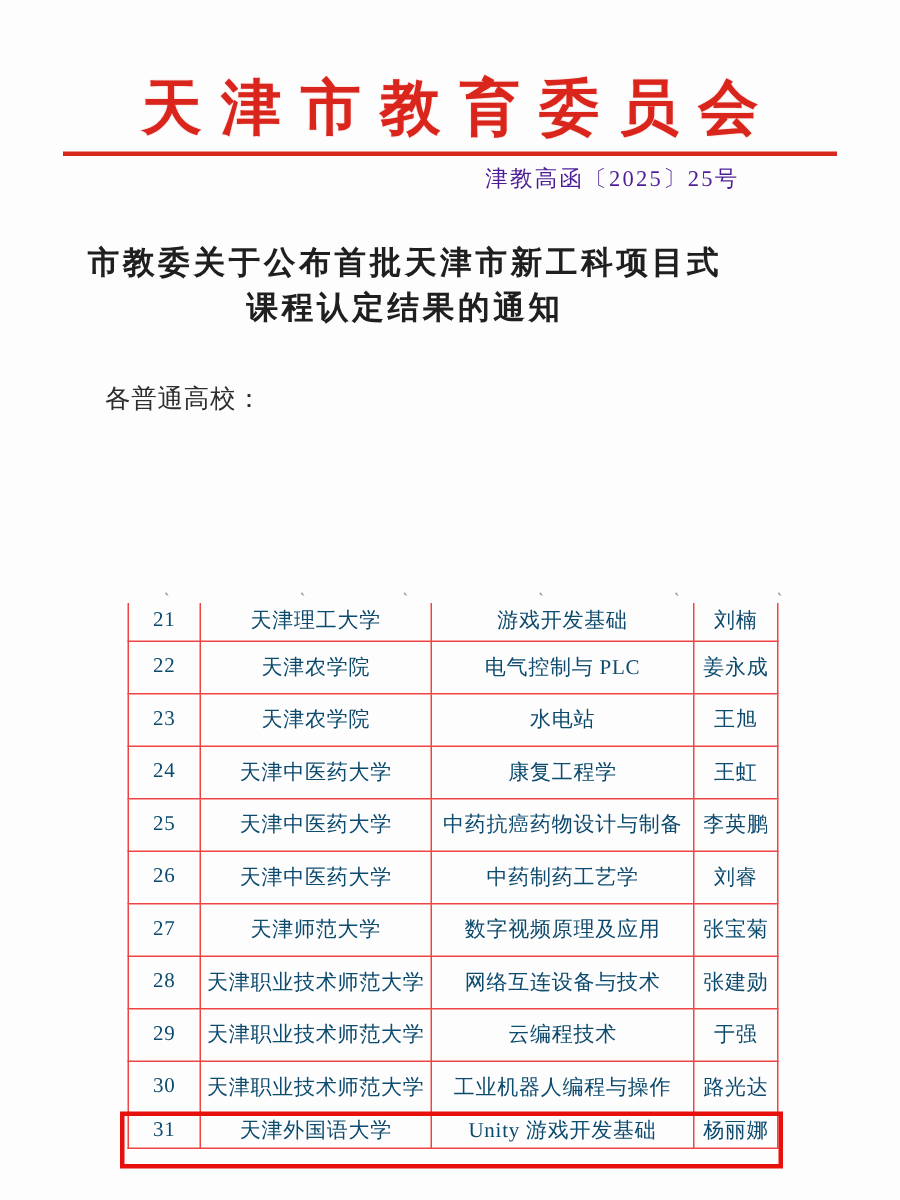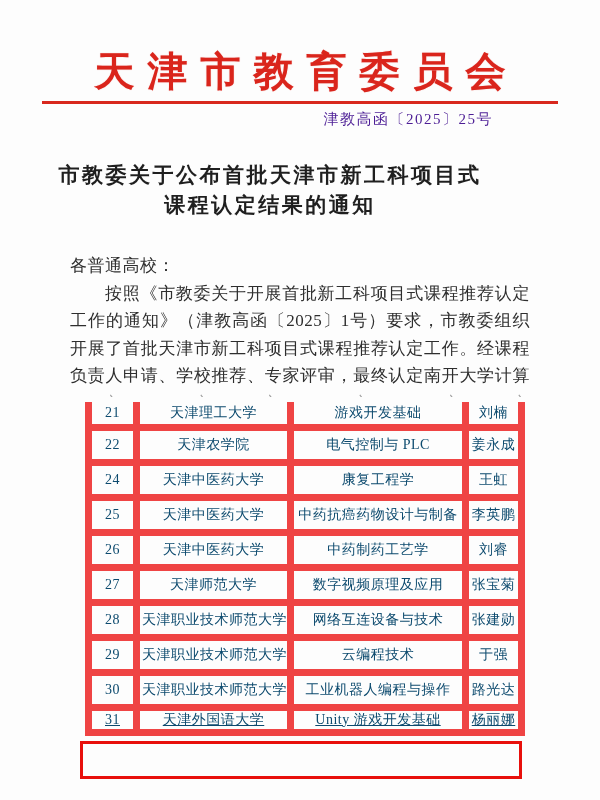--- a/index.html
+++ b/index.html
@@ -92,12 +92,6 @@
 
   <div class="body-block">
     <div class="salutation">各普通高校：</div>
-    <div id="body-lines">
-        <div class="body-line indent">按照《市教委关于开展首批新工科项目式课程推荐认定</div>
-        <div class="body-line">工作的通知》（津教高函〔2025〕1号）要求，市教委组织</div>
-        <div class="body-line">开展了首批天津市新工科项目式课程推荐认定工作。经课程</div>
-        <div class="body-line">负责人申请、学校推荐、专家评审，最终认定南开大学计算</div>
-      </div>
   </div>
 
   <div class="artifact-line">一 丶 一一 丶 一 丶一 一 丶 一 一丶 一 丶 一一 丶 一</div>

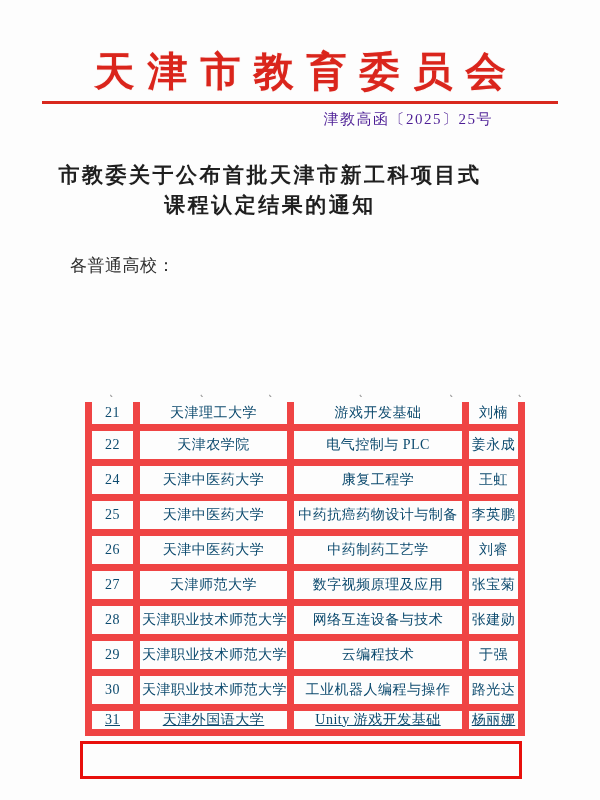--- a/index.html
+++ b/index.html
@@ -56,7 +56,7 @@
     font-size:14px;color:#0c4a6e;
   }
   table.results td{
-    border:7px solid #ef4444;text-align:center;vertical-align:middle;
+    border:1px solid #ef4444;text-align:center;vertical-align:middle;
     padding:0 2px;overflow:hidden;white-space:nowrap;
     letter-spacing:.5px;
   }

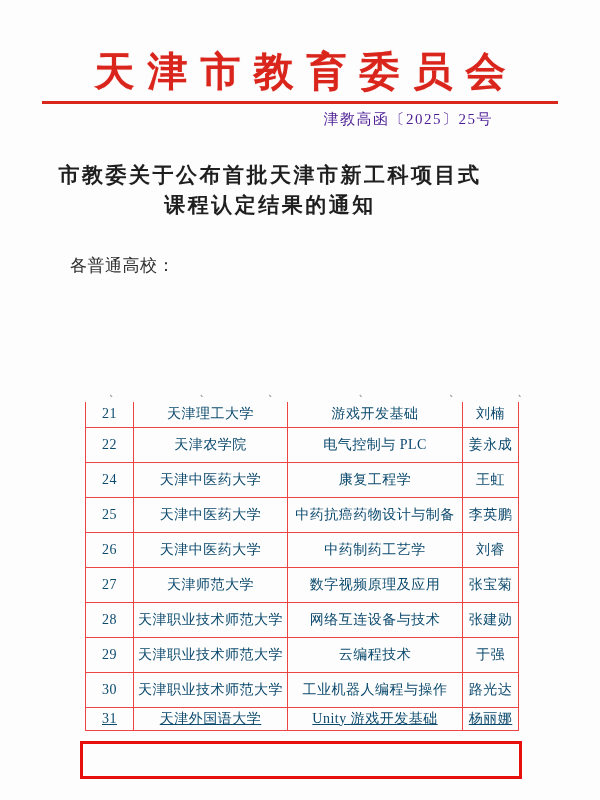--- a/index.html
+++ b/index.html
@@ -118,6 +118,12 @@
             <td>姜永成</td>
           </tr>
           <tr>
+            <td>23</td>
+            <td>天津农学院</td>
+            <td>水电站</td>
+            <td>王旭</td>
+          </tr>
+          <tr>
             <td>24</td>
             <td>天津中医药大学</td>
             <td>康复工程学</td>

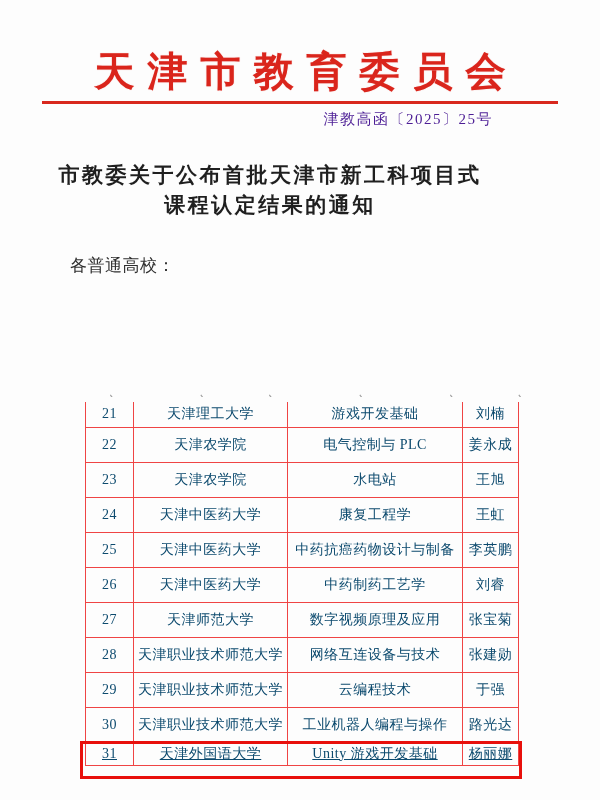--- a/index.html
+++ b/index.html
@@ -63,7 +63,7 @@
   table.results tr{height:35px;}
   table.results tr.first-row{height:25px;}
   table.results tr.first-row td{border-top:none;}
-  table.results tr.last-row{height:23px;text-decoration:underline;}
+  table.results tr.last-row{height:23px;}
   .col-no{width:48px;}
   .col-school{width:154px;}
   .col-course{width:175px;}

